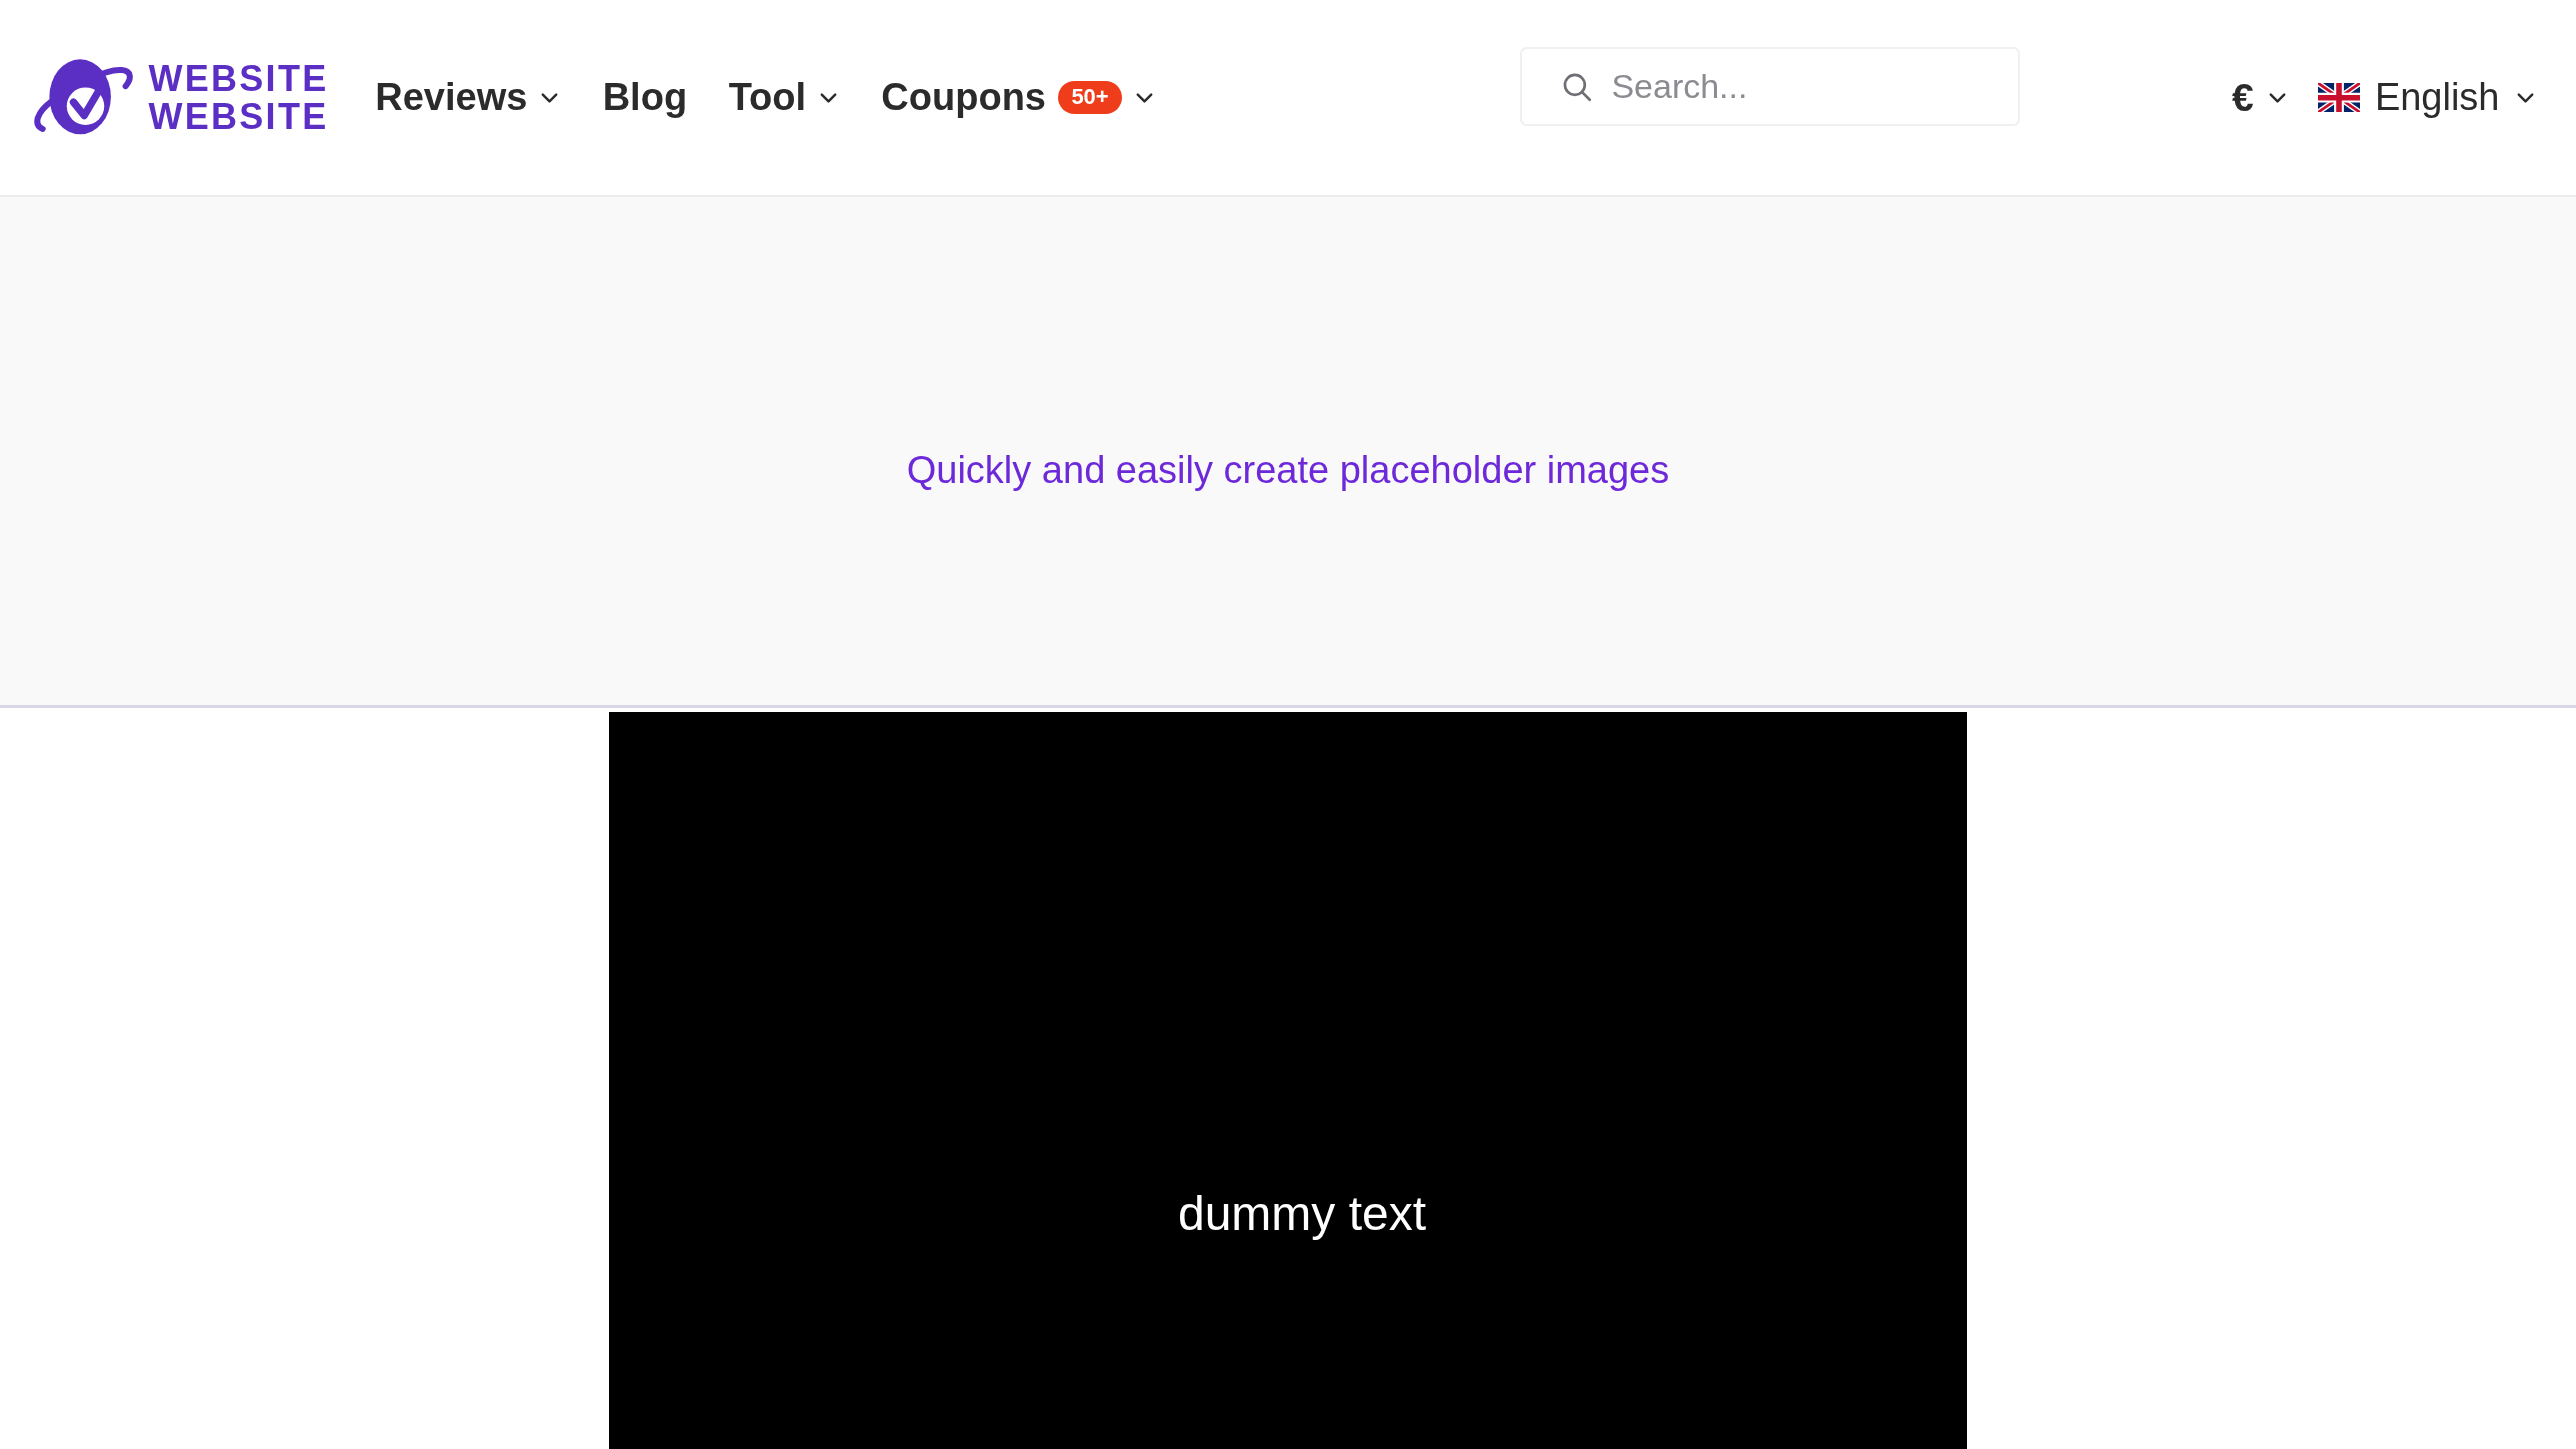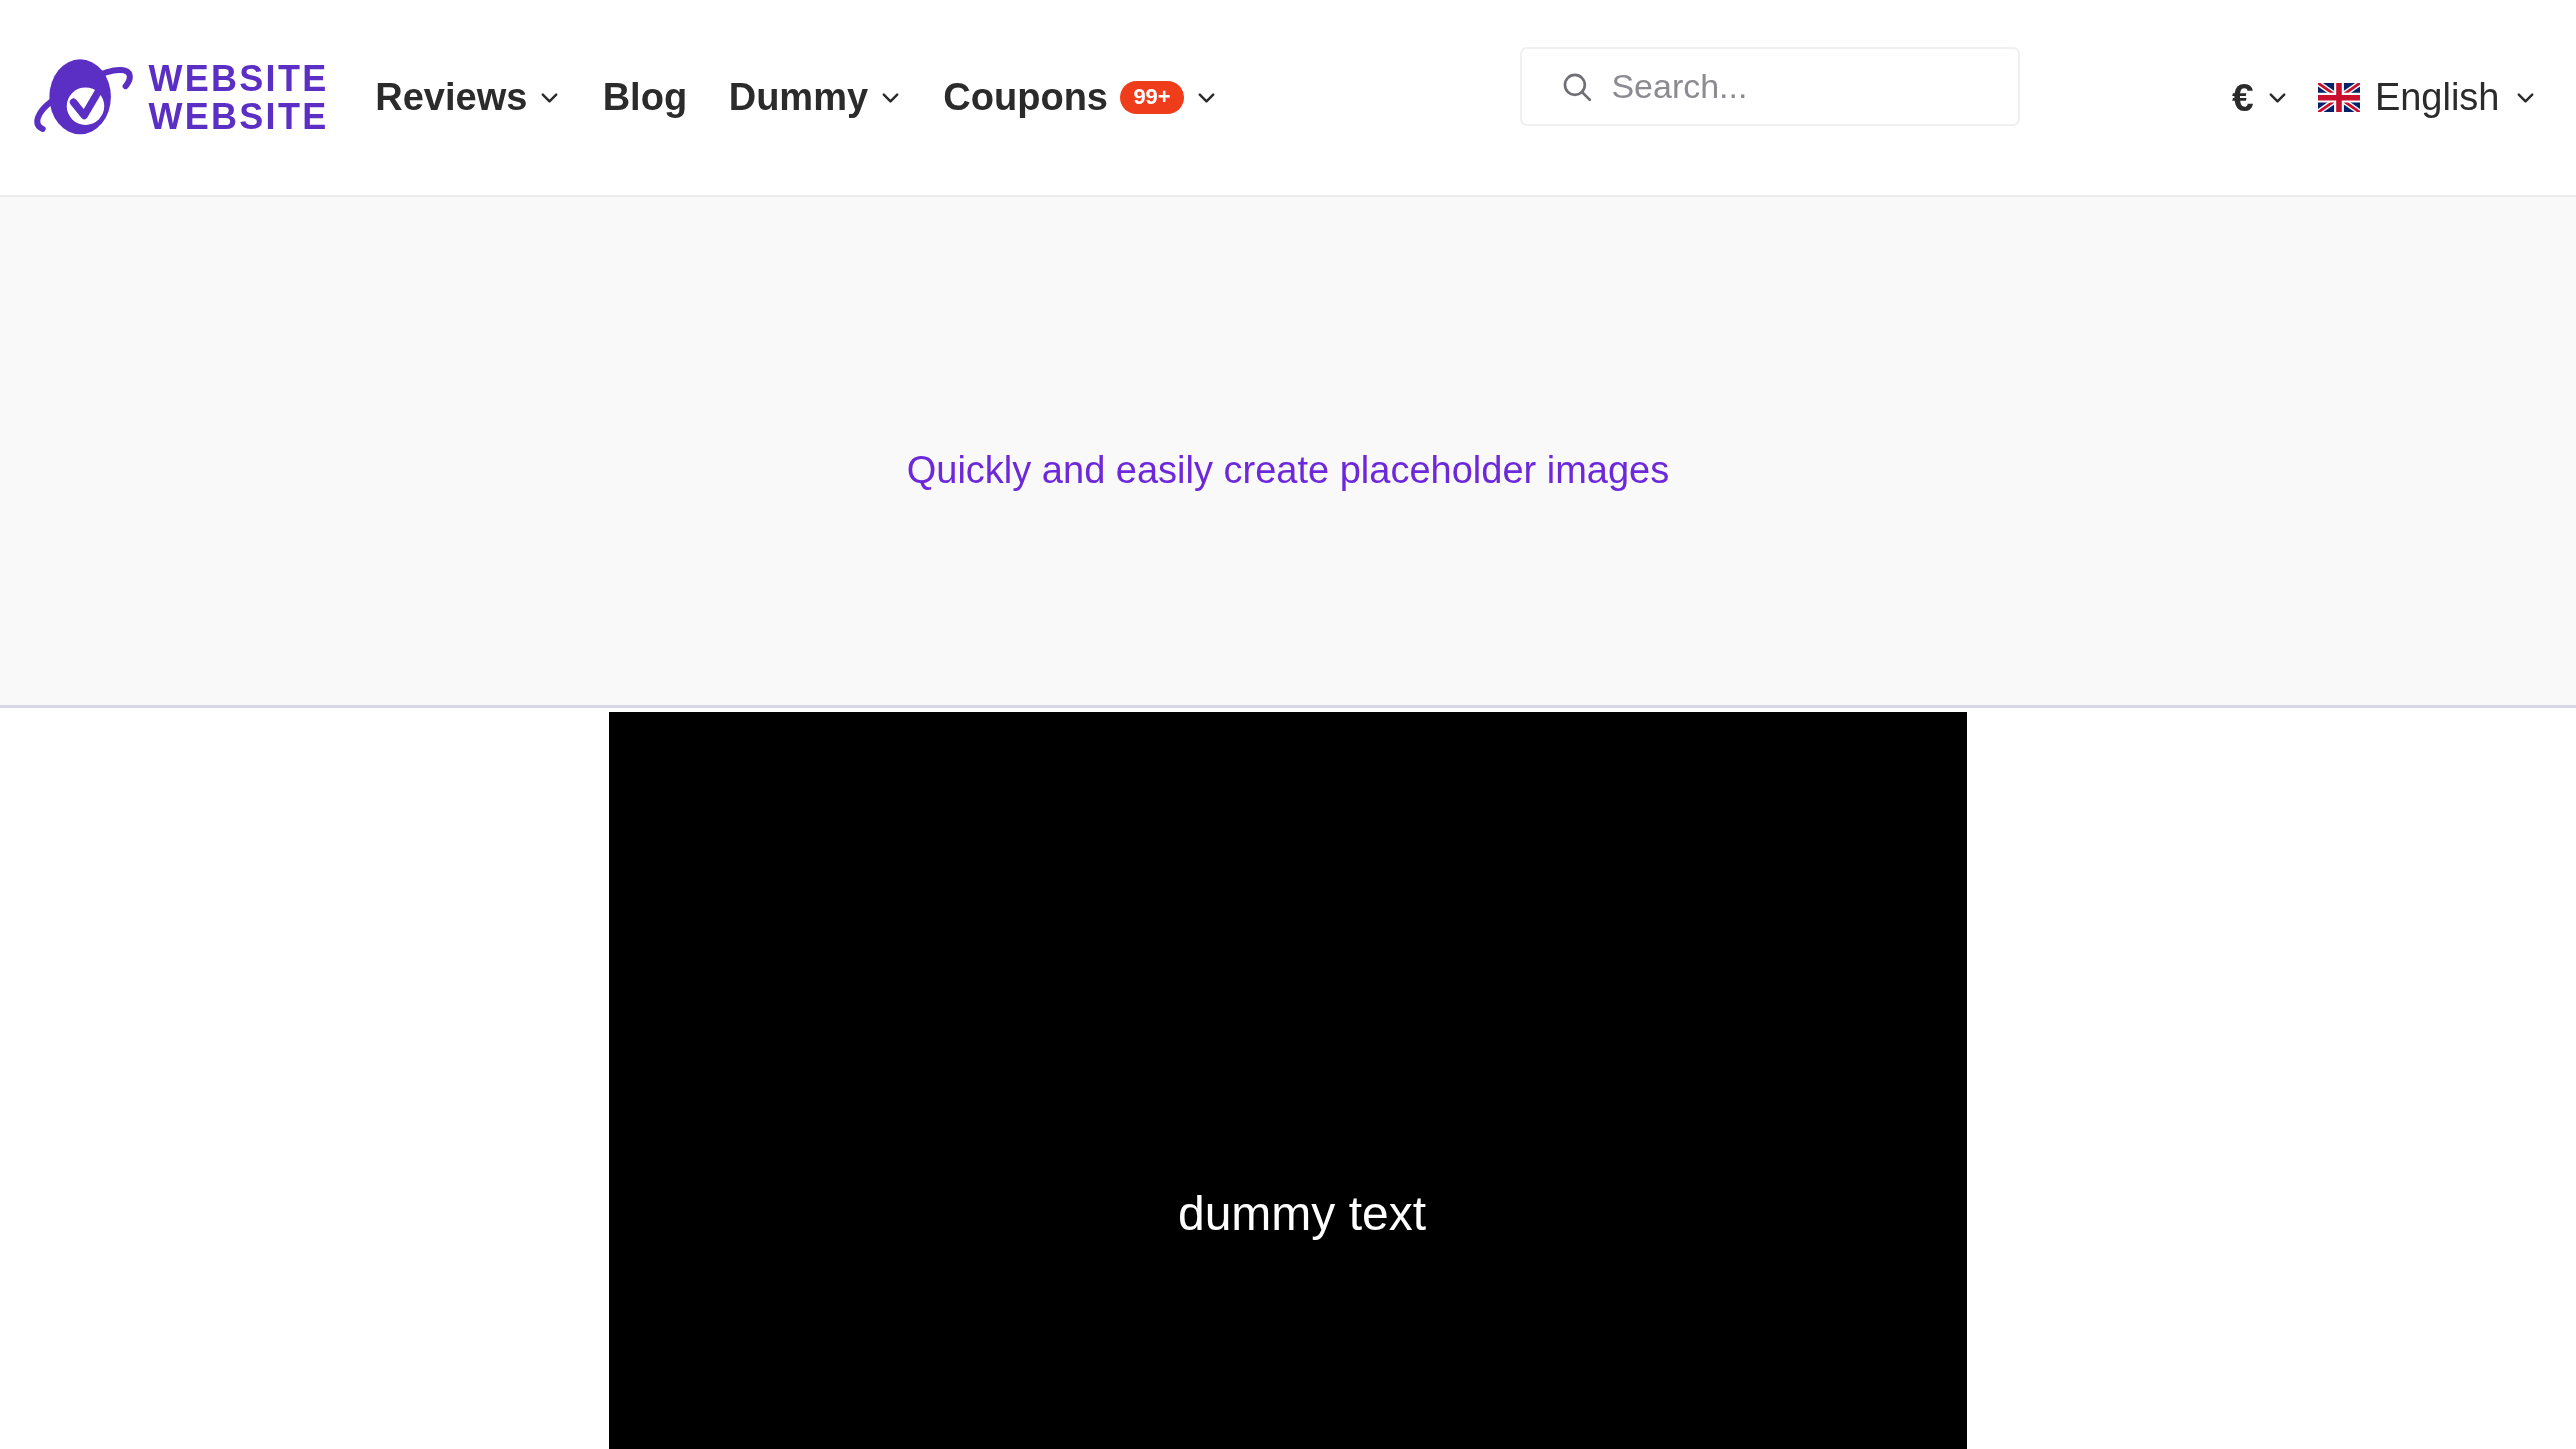--- a/index.html
+++ b/index.html
@@ -250,7 +250,7 @@
     </div>
 
     <div class="nav-item">
-      <span class="nav-label">Dummy</span>
+      <span class="nav-label">Tool</span>
       <span class="chev">
         <svg viewBox="0 0 24 24">
             <path d="M5 9l7 7 7-7" fill="none" stroke="#2b2b2b" stroke-width="2.6" stroke-linecap="round" stroke-linejoin="round"></path>

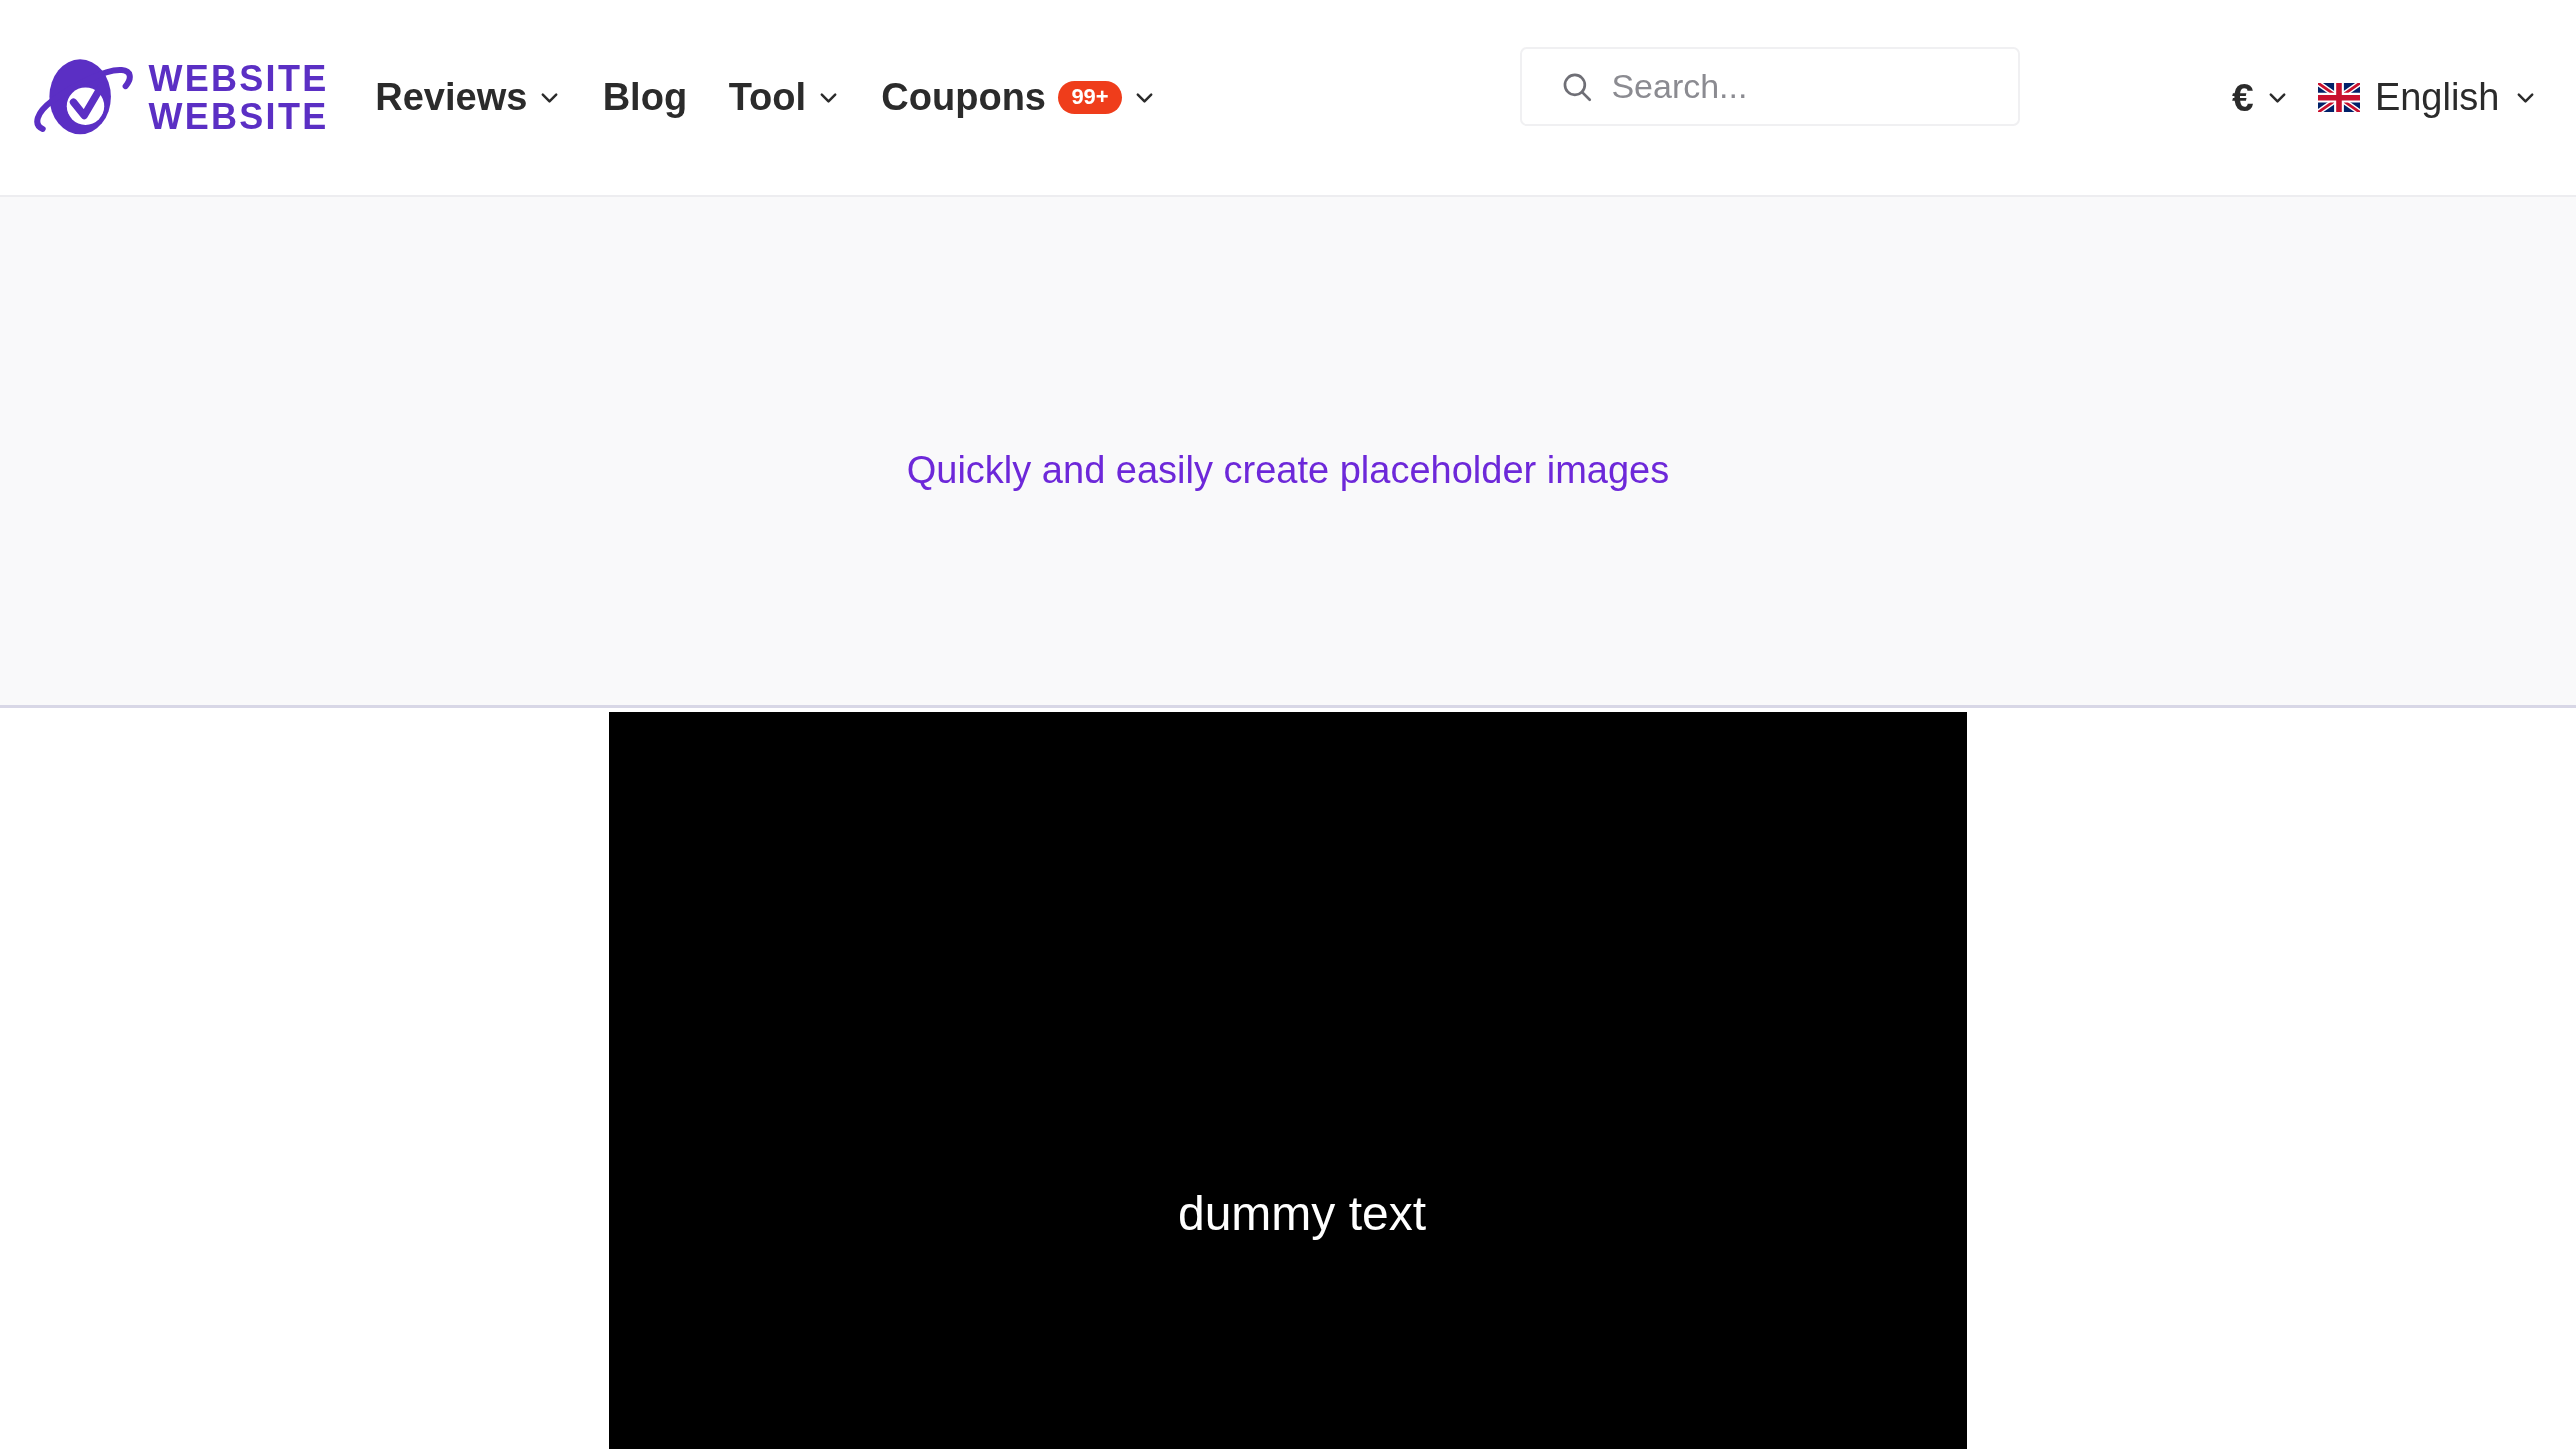--- a/index.html
+++ b/index.html
@@ -260,7 +260,7 @@
 
     <div class="nav-item">
       <span class="nav-label">Coupons</span>
-      <span class="badge-99">99+</span>
+      <span class="badge-99">50+</span>
       <span class="chev">
         <svg viewBox="0 0 24 24">
             <path d="M5 9l7 7 7-7" fill="none" stroke="#2b2b2b" stroke-width="2.6" stroke-linecap="round" stroke-linejoin="round"></path>

